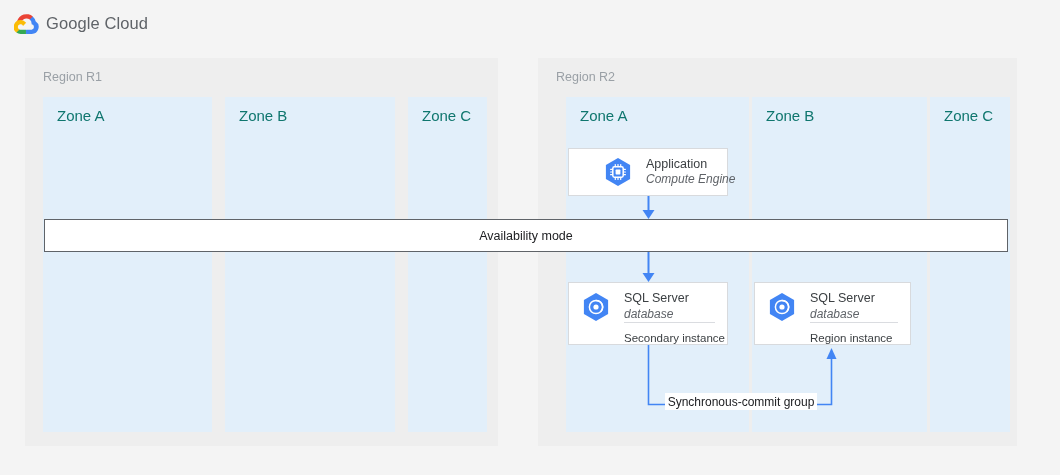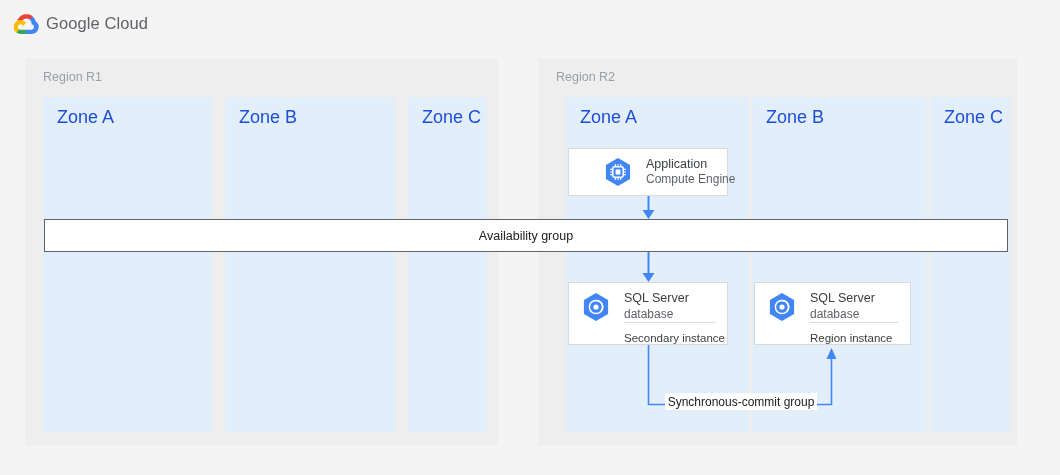--- a/index.html
+++ b/index.html
@@ -67,8 +67,8 @@
   .zone-label {
     position: absolute;
     left: 14px; top: 10px;
-    font-size: 18px;
-    color: #1d4ed8;
+    font-size: 15px;
+    color: #0f766e;
     white-space: nowrap;
   }
 

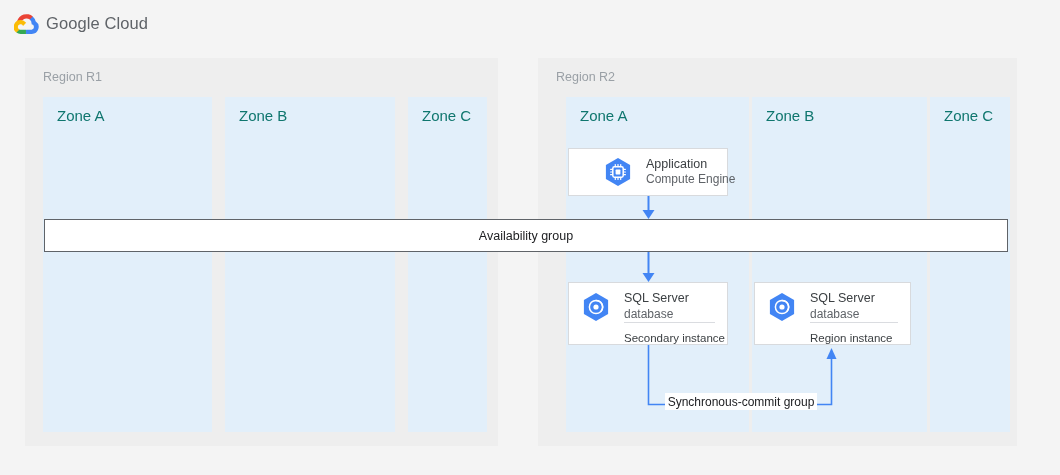--- a/index.html
+++ b/index.html
@@ -105,6 +105,7 @@
     font-size: 12px;
     color: #5f6368;
     white-space: nowrap;
+    font-style: italic;
   }
   .card-footer {
     position: absolute;

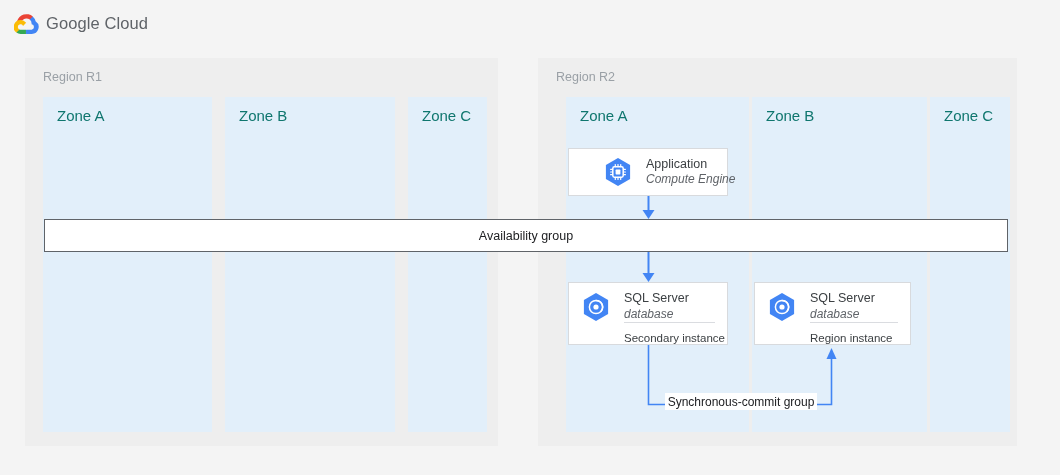--- a/index.html
+++ b/index.html
@@ -255,7 +255,7 @@
   </div>
 
   <div id="ag-bar" style="left:44px; top:219px; width:964px; height:33px;">
-    <span>Availability group</span>
+    <span>Availability mode</span>
   </div>
 
   <div class="card" style="left:568px; top:282px; width:160px; height:63px;">

